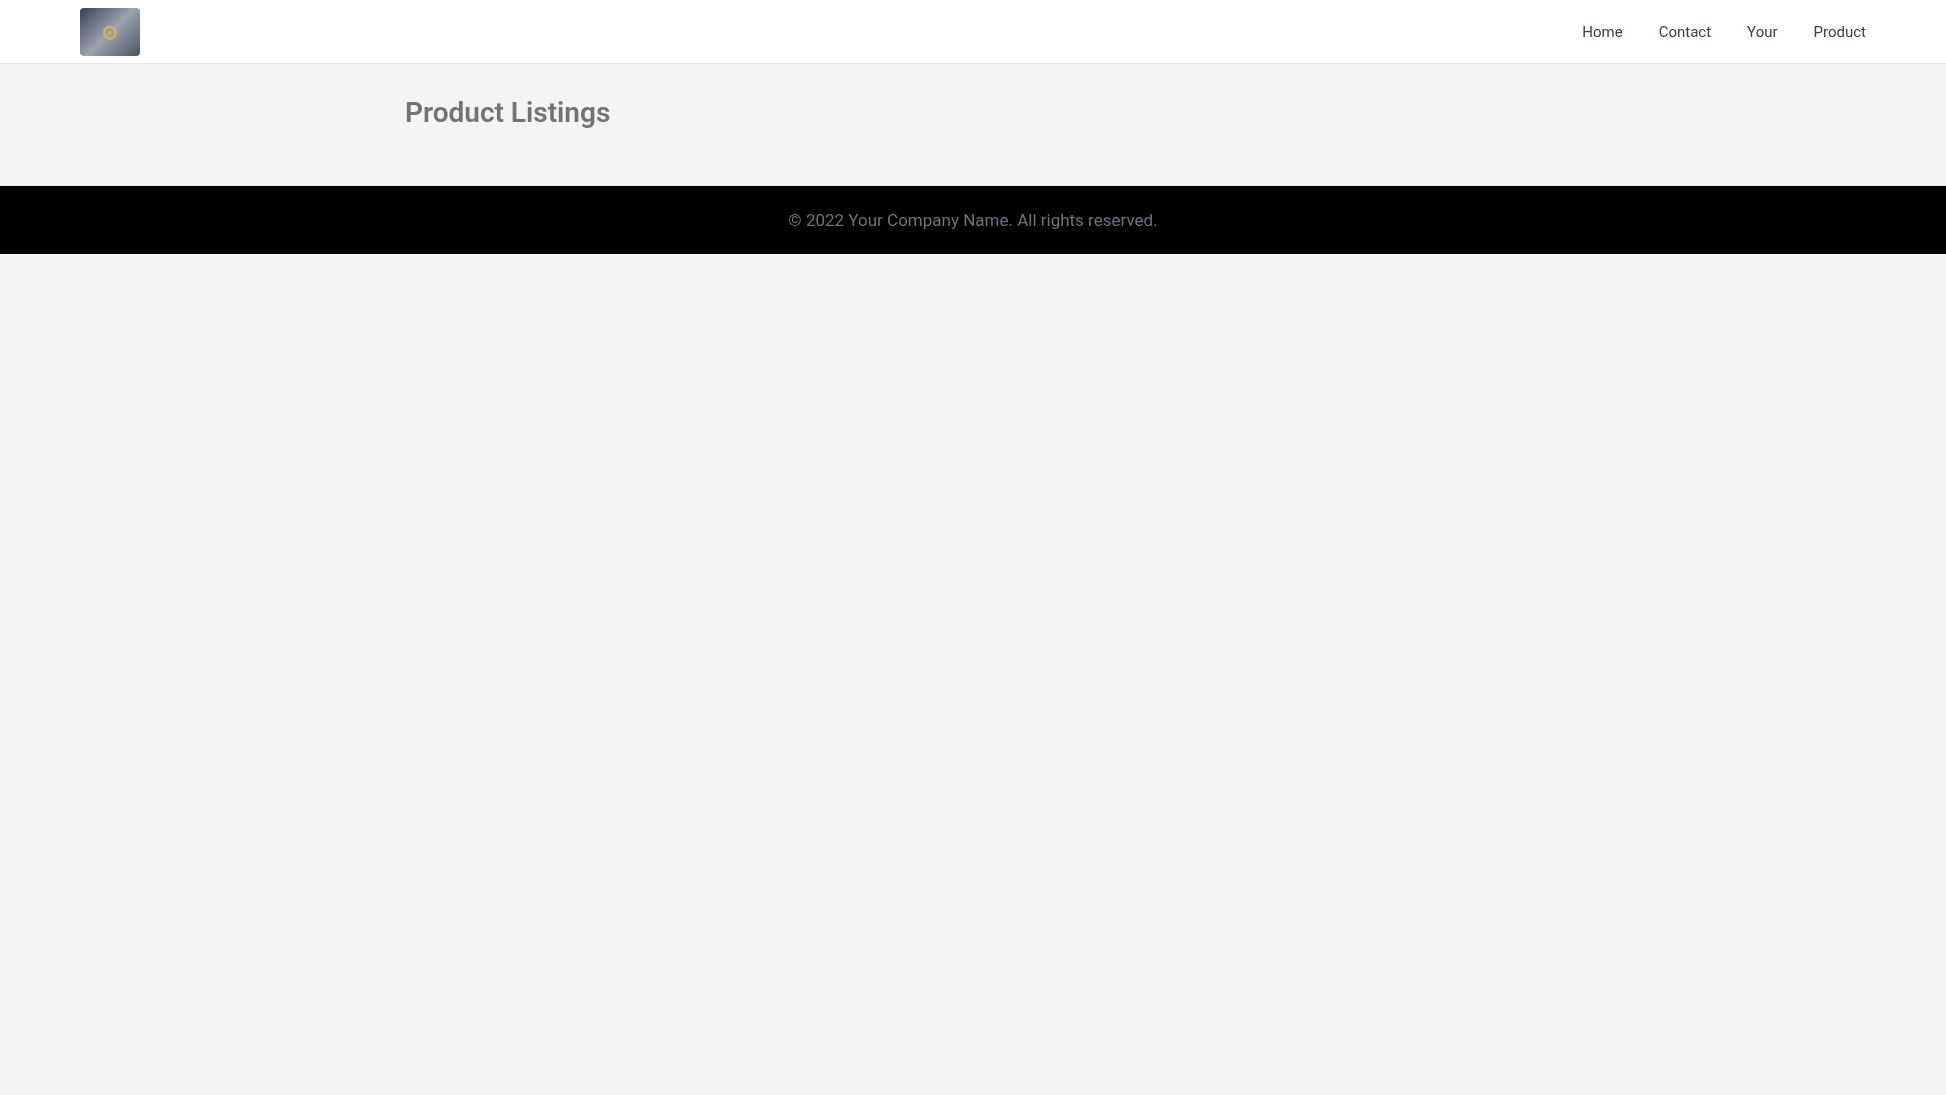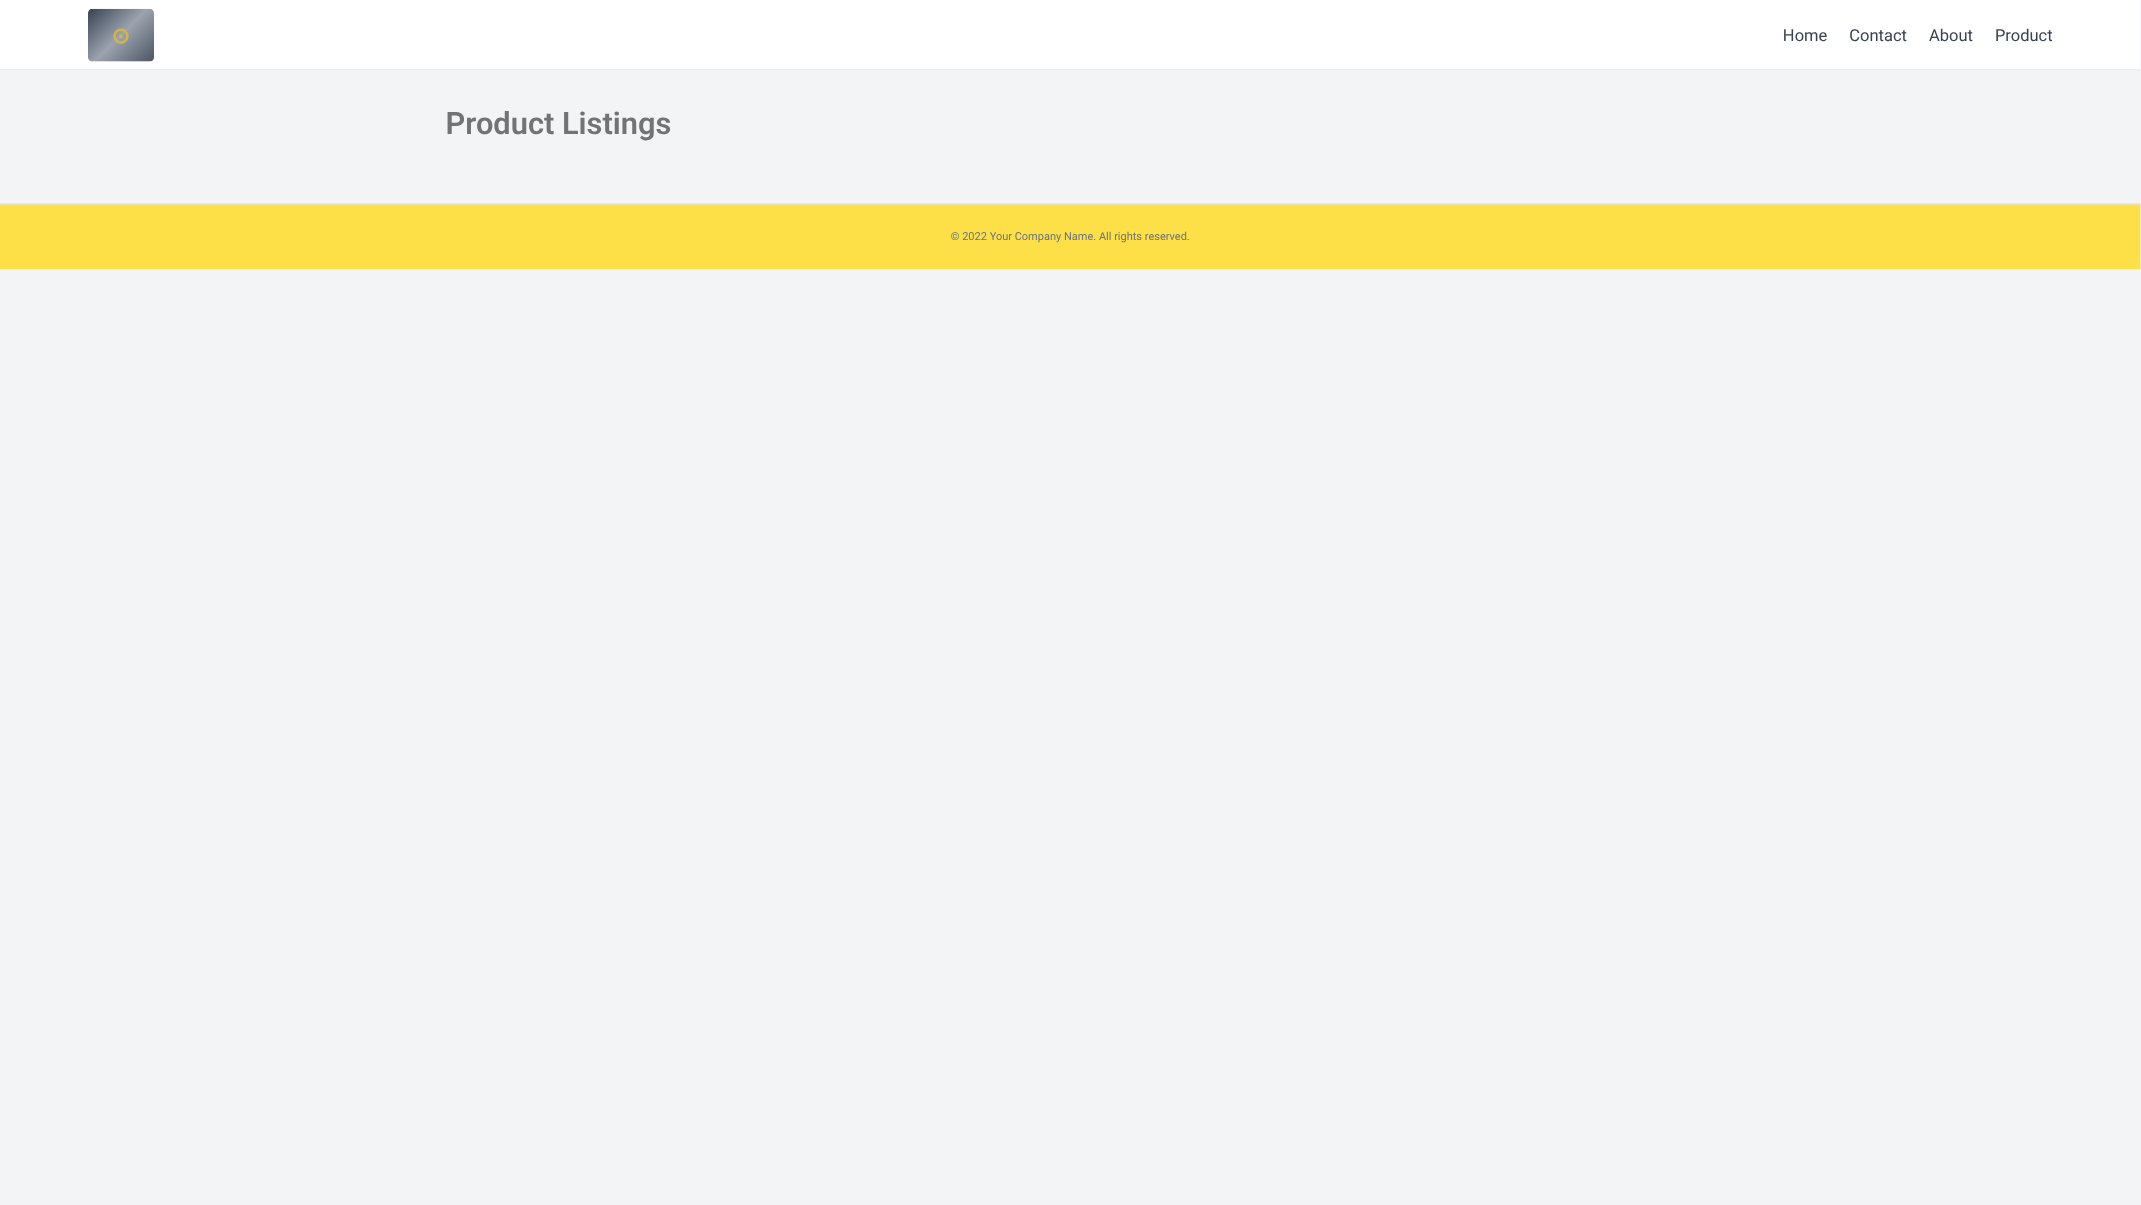--- a/index.html
+++ b/index.html
@@ -56,7 +56,7 @@
     nav {
       display: flex;
       align-items: center;
-      gap: 20px;
+      gap: 36px;
     }
 
     nav a {

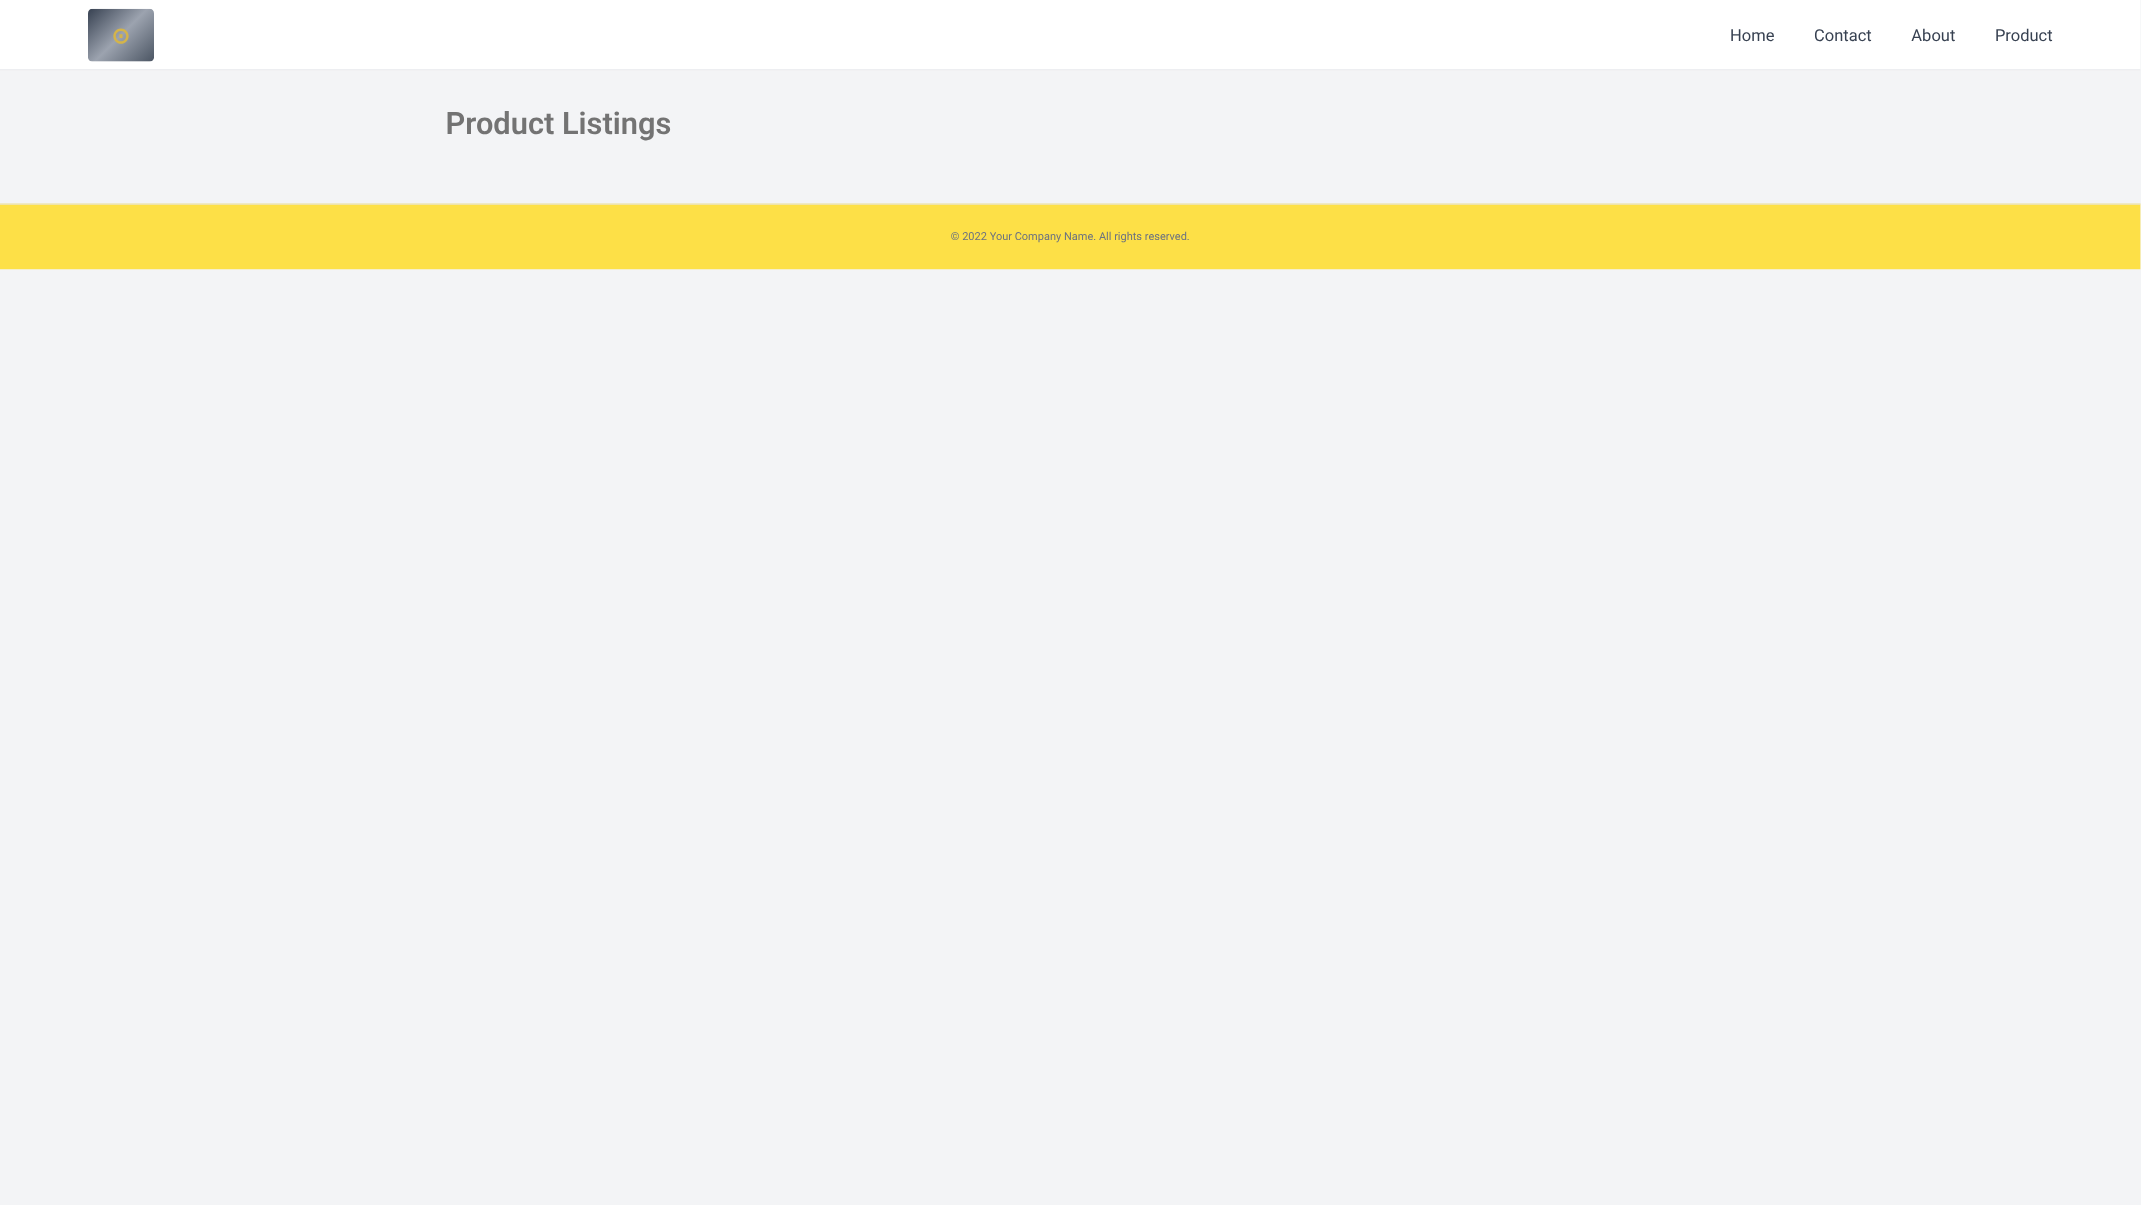--- a/index.html
+++ b/index.html
@@ -122,7 +122,7 @@
   <nav>
     <a href="#">Home</a>
     <a href="#">Contact</a>
-    <a href="#">About</a>
+    <a href="#">Your</a>
     <a href="#">Product</a>
   </nav>
 </header>

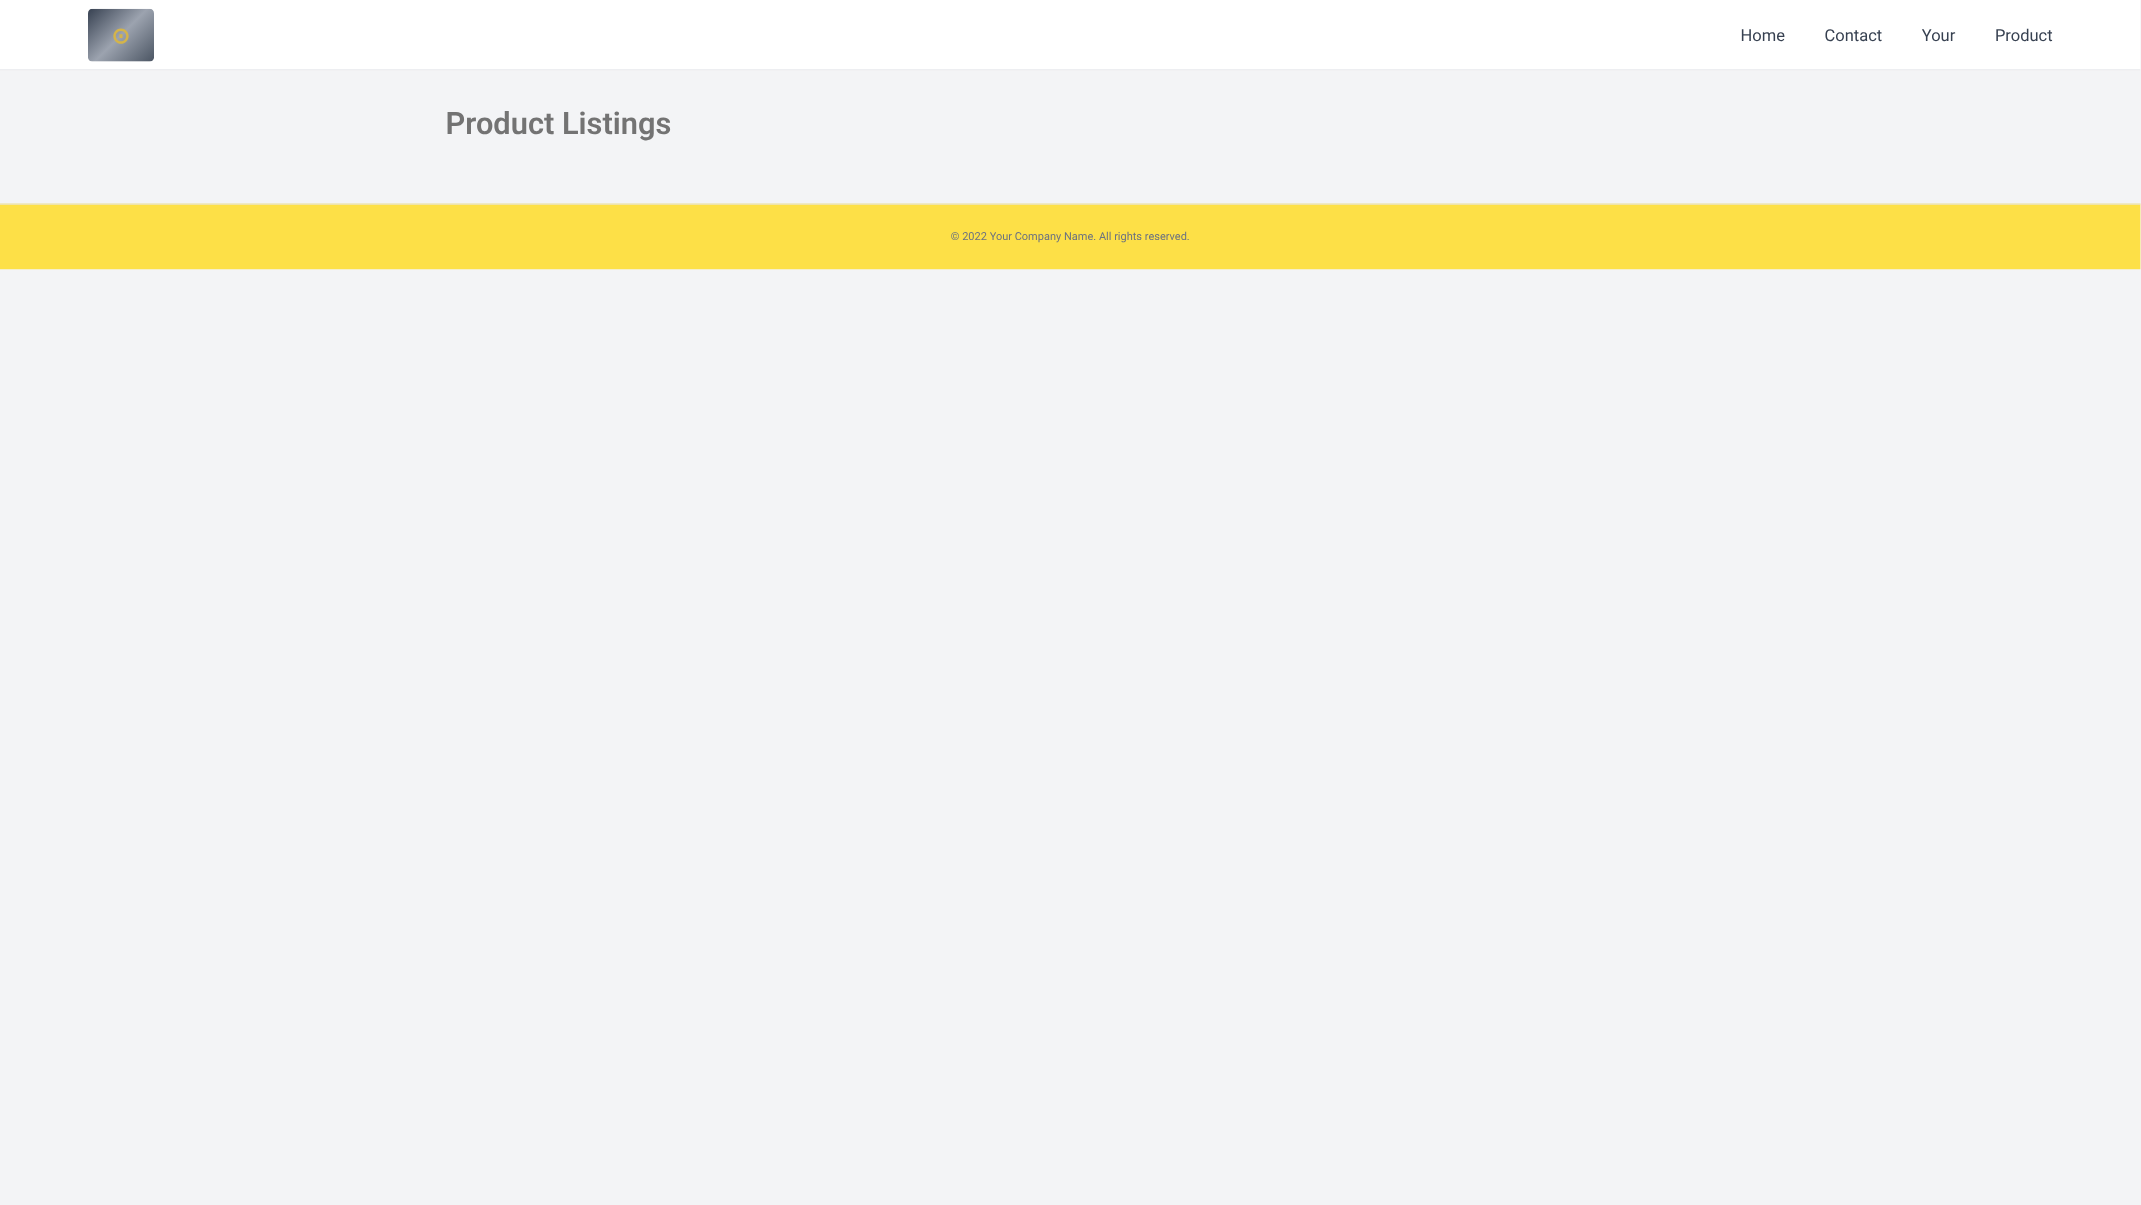--- a/index.html
+++ b/index.html
@@ -102,12 +102,12 @@
 
     
     footer {
-      background-color: #fde047;
+      background-color: #000000;
       border-top: 1px solid #e5e7eb;
       text-align: center;
       padding: 24px;
       color: #6b7280;
-      font-size: 10px;
+      font-size: 17px;
     }
   </style>
 </head>

